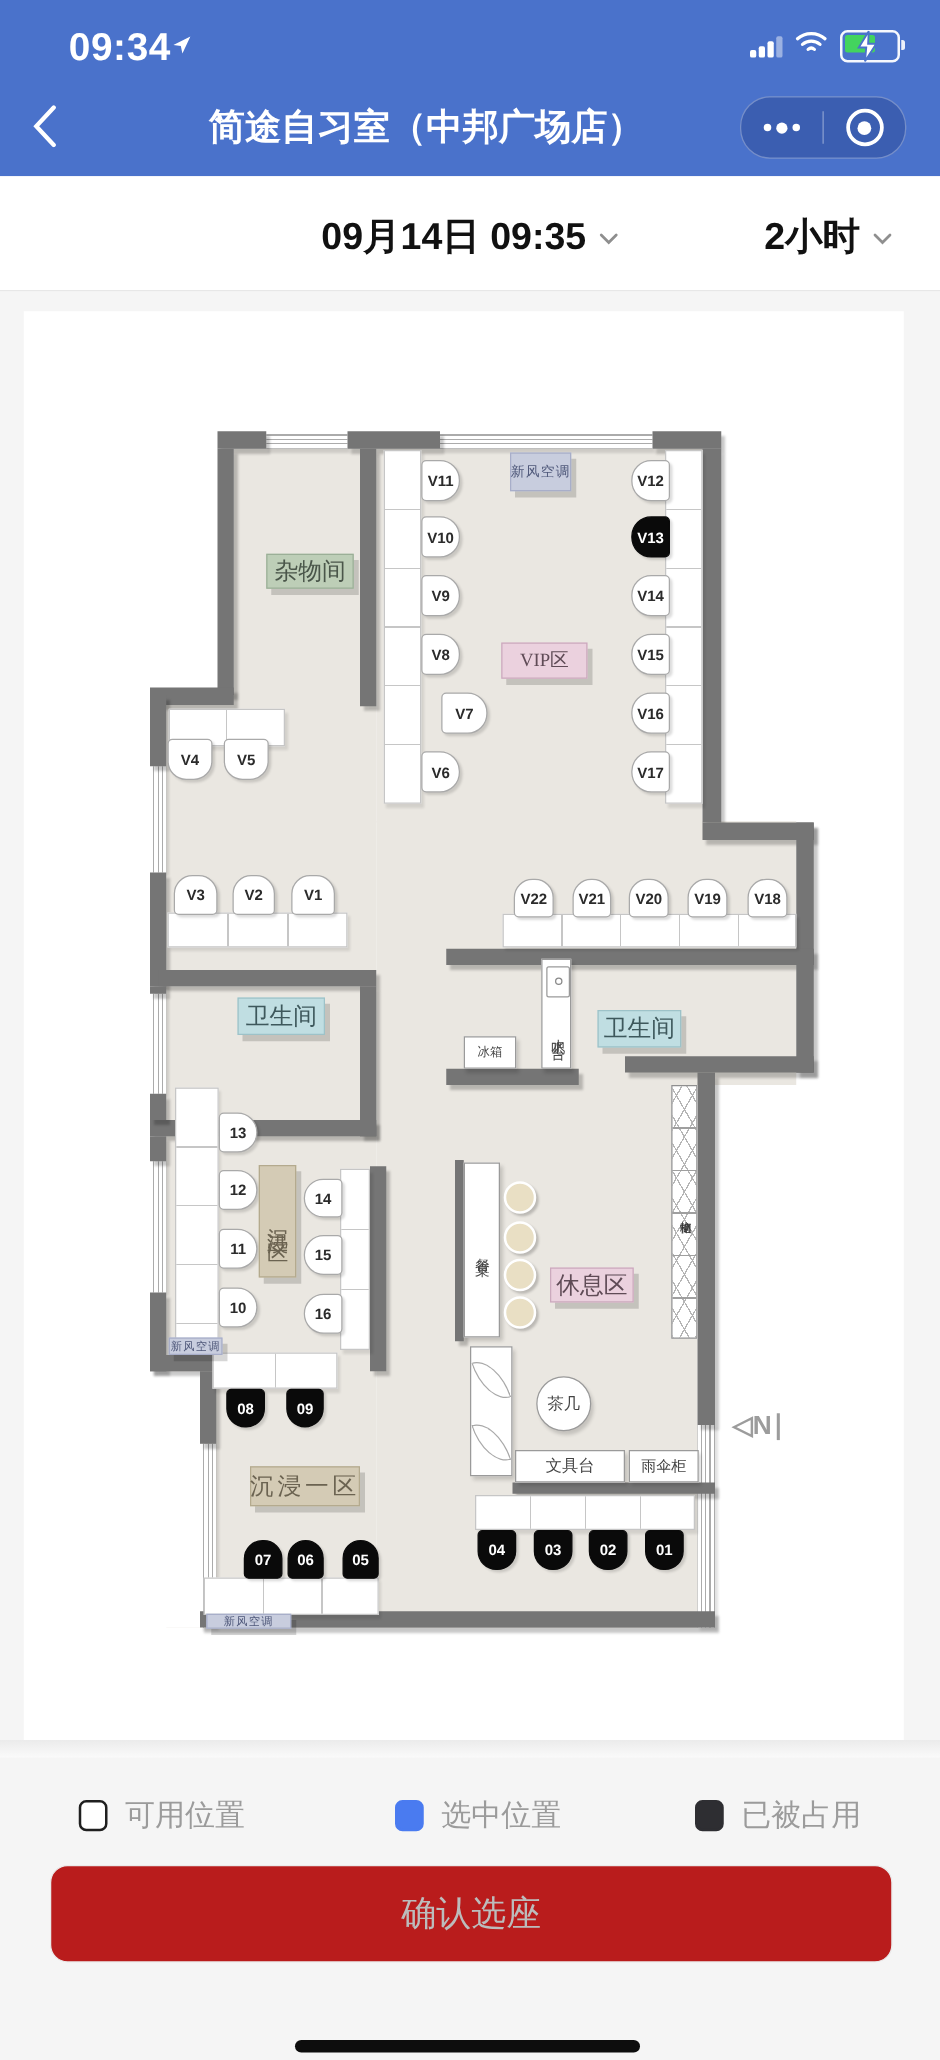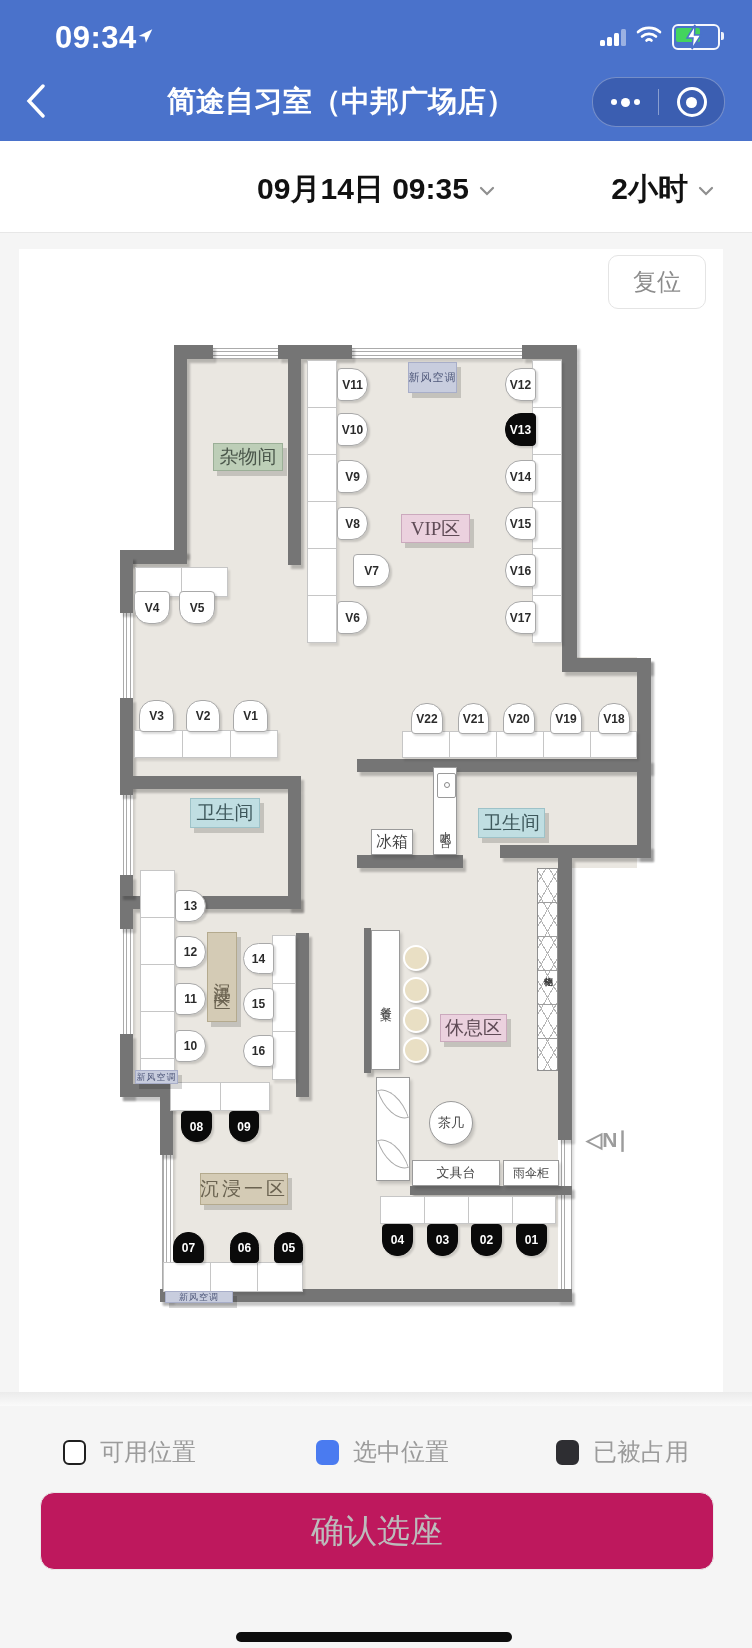--- a/index.html
+++ b/index.html
@@ -146,7 +146,6 @@
 </div>
 
 <div id="canvas">
-  <div id="reset">复位</div>
   <div id="north" style="left: 567px; top: 879px;">◁N∣</div>
 <div class="floor" style="left: 168px; top: 110px; width: 101px; height: 197px; position: absolute;"></div>
     <div class="floor" style="left: 282px; top: 110px; width: 261px; height: 299px; position: absolute;"></div>

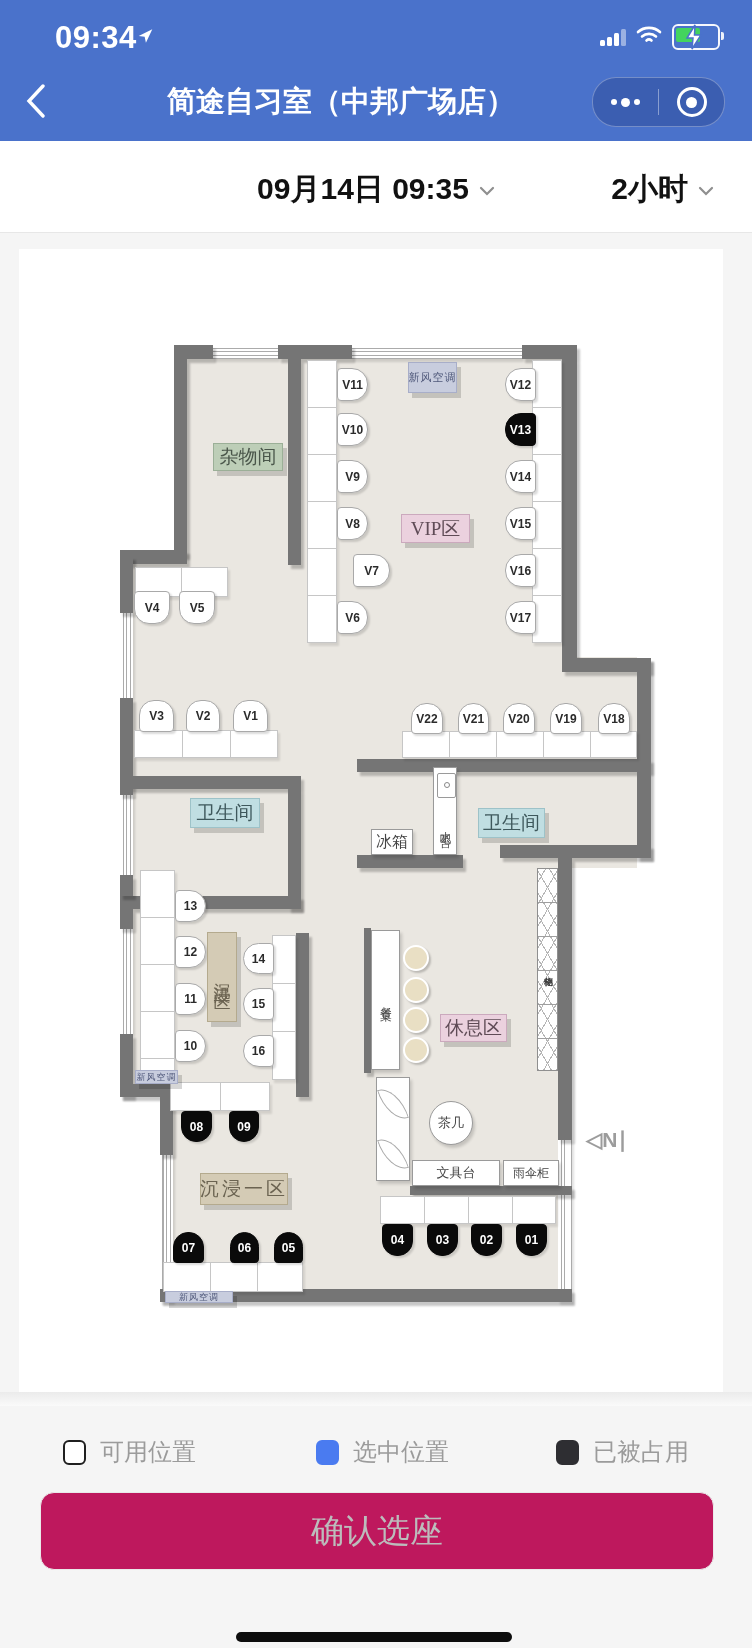--- a/index.html
+++ b/index.html
@@ -242,7 +242,7 @@
     <div class="seat occ" style="left: 452px; top: 975px; width: 31px; height: 32px; position: absolute; border-radius: 4px 4px 15px 15px;">02</div>
     <div class="seat occ" style="left: 497px; top: 975px; width: 31px; height: 32px; position: absolute; border-radius: 4px 4px 15px 15px;">01</div>
     <div class="lbl green" style="left: 194px; top: 194px; width: 70px; height: 28px; position: absolute; font-size: 19px;">杂物间</div>
-    <div class="lbl pink" style="left: 382px; top: 265px; width: 69px; height: 29px; position: absolute; font-size: 19px;">VIP区</div>
+    <div class="lbl pink" style="left: 382px; top: 265px; width: 69px; height: 29px; position: absolute; font-size: 15px;">VIP区</div>
     <div class="lbl lav" style="left: 389px; top: 113px; width: 49px; height: 31px; position: absolute; font-size: 11px;">新风空调</div>
     <div class="lbl cyan" style="left: 171px; top: 549px; width: 70px; height: 30px; position: absolute; font-size: 19px;">卫生间</div>
     <div class="lbl cyan" style="left: 459px; top: 559px; width: 67px; height: 30px; position: absolute; font-size: 19px;">卫生间</div>

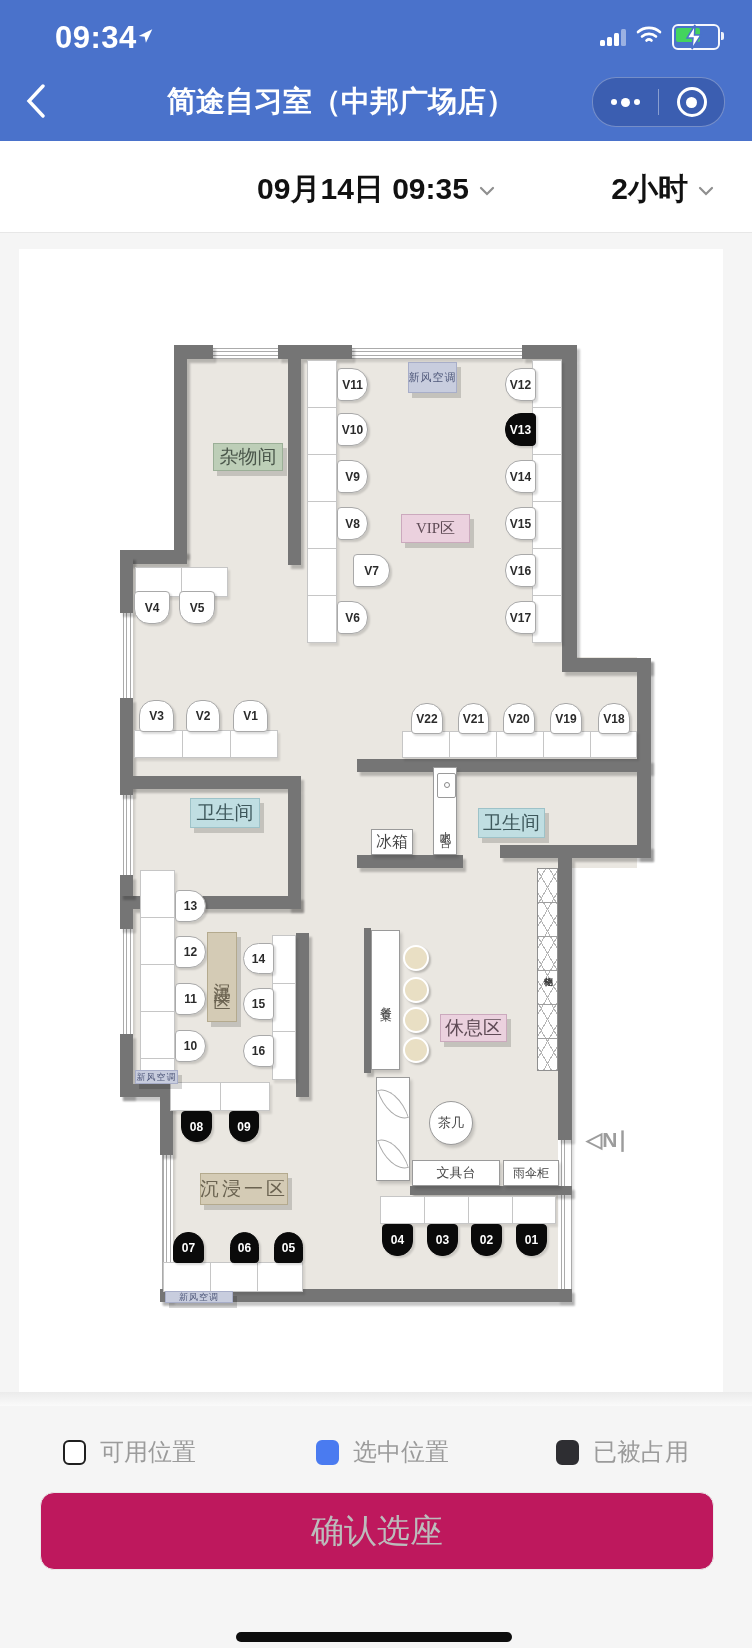--- a/index.html
+++ b/index.html
@@ -257,7 +257,7 @@
         <i></i>
       </span>
     </div>
-    <div class="furn" style="left: 352px; top: 580px; width: 42px; height: 26px; position: absolute; font-size: 16px;">冰箱</div>
+    <div class="furn" style="left: 352px; top: 580px; width: 42px; height: 26px; position: absolute; font-size: 10px;">冰箱</div>
     <div class="furn" style="left: 352px; top: 681px; width: 29px; height: 140px; position: absolute; font-size: 12px;">
       <span class="vtext">餐桌</span>
     </div>

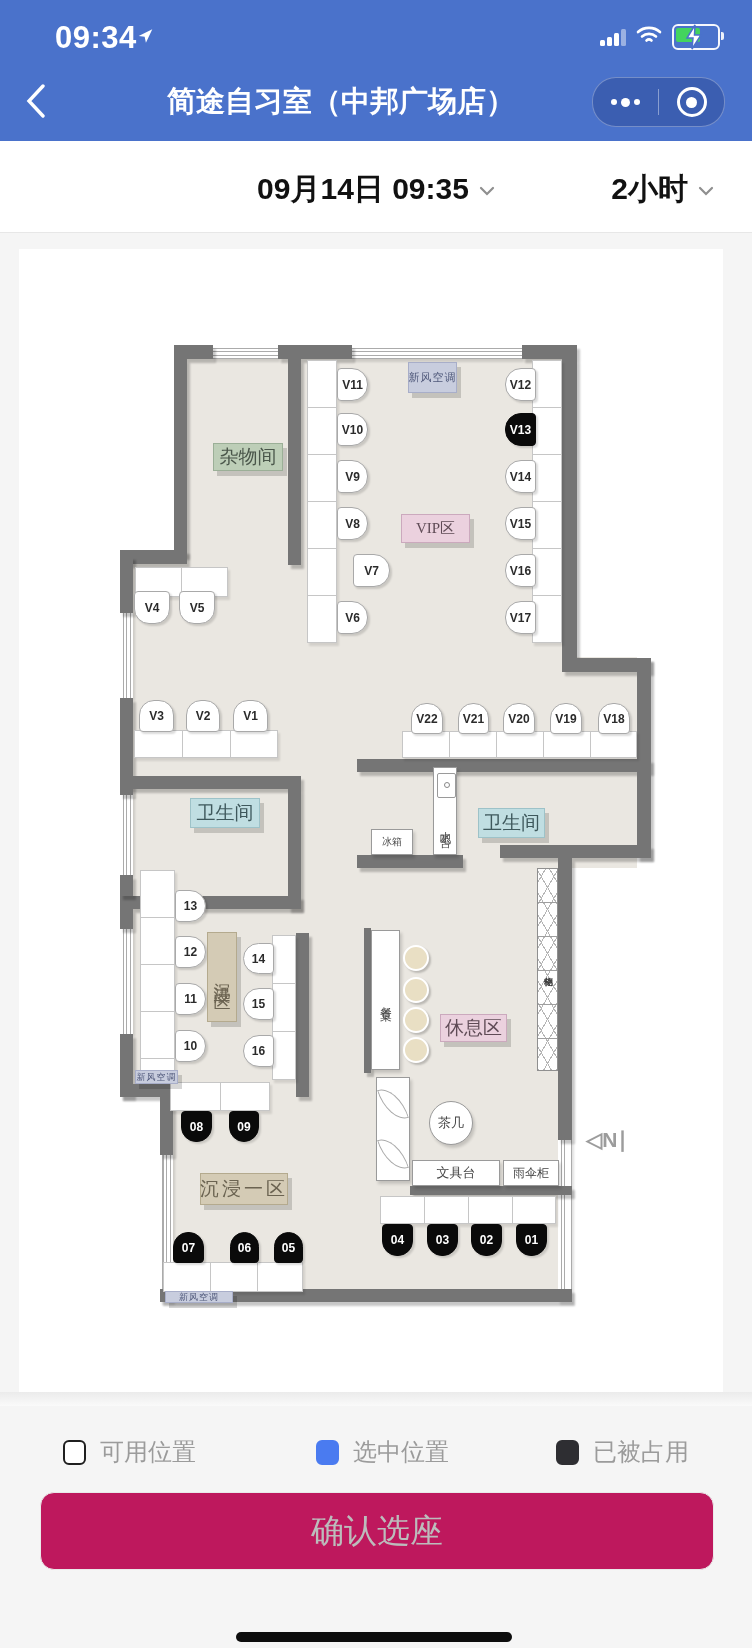--- a/index.html
+++ b/index.html
@@ -234,7 +234,7 @@
     <div class="seat" style="left: 224px; top: 786px; width: 31px; height: 32px; position: absolute; border-radius: 16px 4px 4px 16px;">16</div>
     <div class="seat occ" style="left: 162px; top: 862px; width: 31px; height: 31px; position: absolute; border-radius: 4px 4px 15px 15px;">08</div>
     <div class="seat occ" style="left: 210px; top: 862px; width: 30px; height: 31px; position: absolute; border-radius: 4px 4px 15px 15px;">09</div>
-    <div class="seat occ" style="left: 154px; top: 983px; width: 31px; height: 31px; position: absolute; border-radius: 15px 15px 4px 4px;">07</div>
+    <div class="seat occ" style="left: 176px; top: 983px; width: 31px; height: 31px; position: absolute; border-radius: 15px 15px 4px 4px;">07</div>
     <div class="seat occ" style="left: 211px; top: 983px; width: 29px; height: 31px; position: absolute; border-radius: 15px 15px 4px 4px;">06</div>
     <div class="seat occ" style="left: 255px; top: 983px; width: 29px; height: 31px; position: absolute; border-radius: 15px 15px 4px 4px;">05</div>
     <div class="seat occ" style="left: 363px; top: 975px; width: 31px; height: 32px; position: absolute; border-radius: 4px 4px 15px 15px;">04</div>

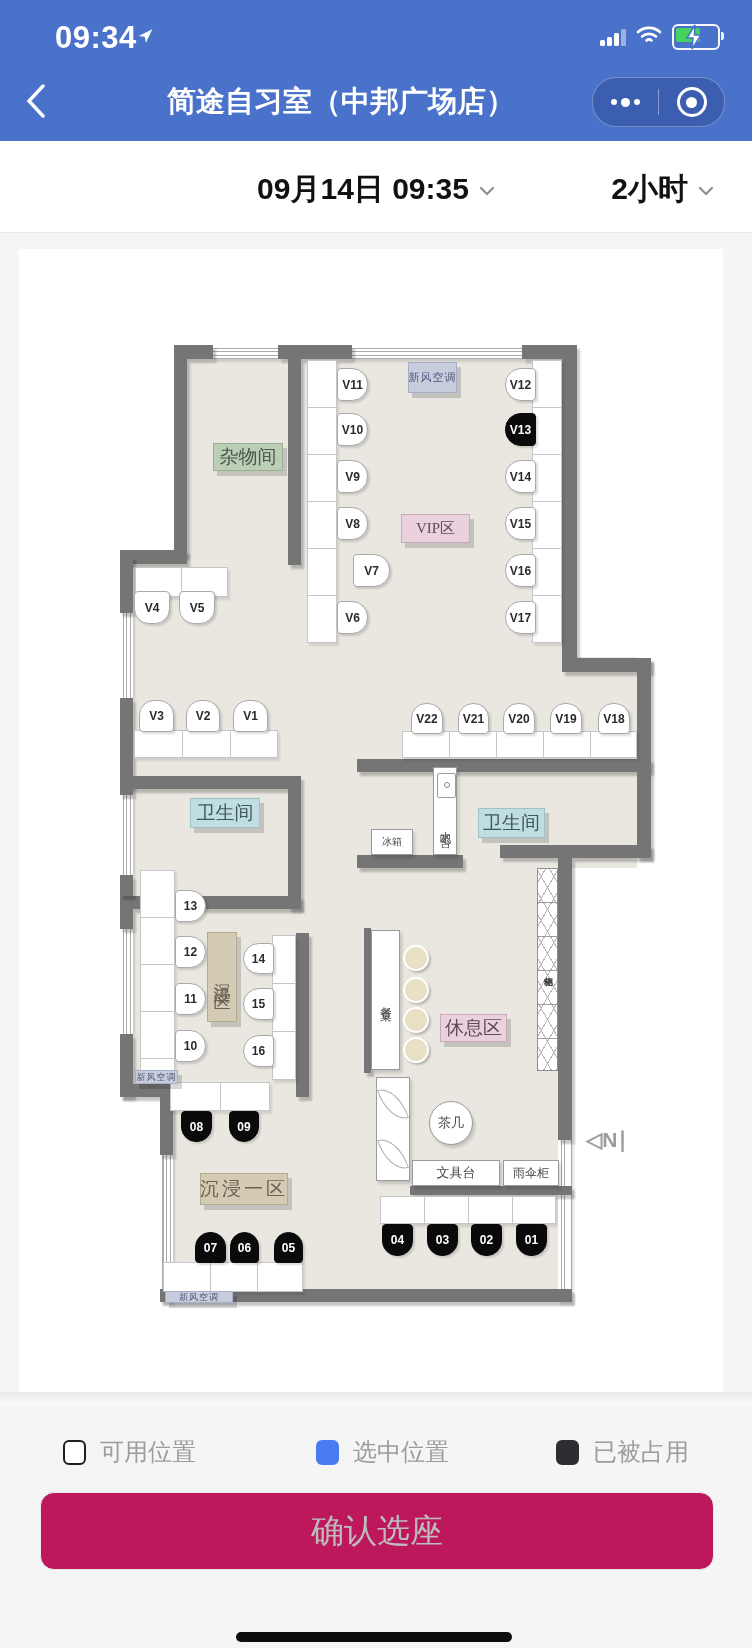--- a/index.html
+++ b/index.html
@@ -75,8 +75,8 @@
   .lg-item{position:absolute;display:flex;align-items:center;gap:14px;}
   .lg-sw{width:23px;height:25px;border-radius:6px;box-sizing:border-box;}
   .lg-item span{font-size:24px;color:#9b9b9b;}
-  #confirm{position:absolute;left:40px;top:1492px;width:672px;height:76px;background:#be185d;border:1px solid #eaeaea;
-           border-radius:14px;display:flex;align-items:center;justify-content:center;font-size:33px;color:#bcbcbc;cursor:pointer;text-align:center;}
+  #confirm{position:absolute;left:40px;top:1492px;width:672px;height:76px;background:#b91c1c;border:1px solid #eaeaea;
+           border-radius:14px;display:flex;align-items:center;justify-content:center;font-size:28px;color:#bcbcbc;cursor:pointer;text-align:center;}
   #homebar{position:absolute;left:236px;top:1632px;width:276px;height:10px;border-radius:5px;background:#0d0d0d;}
 </style>
 </head>

